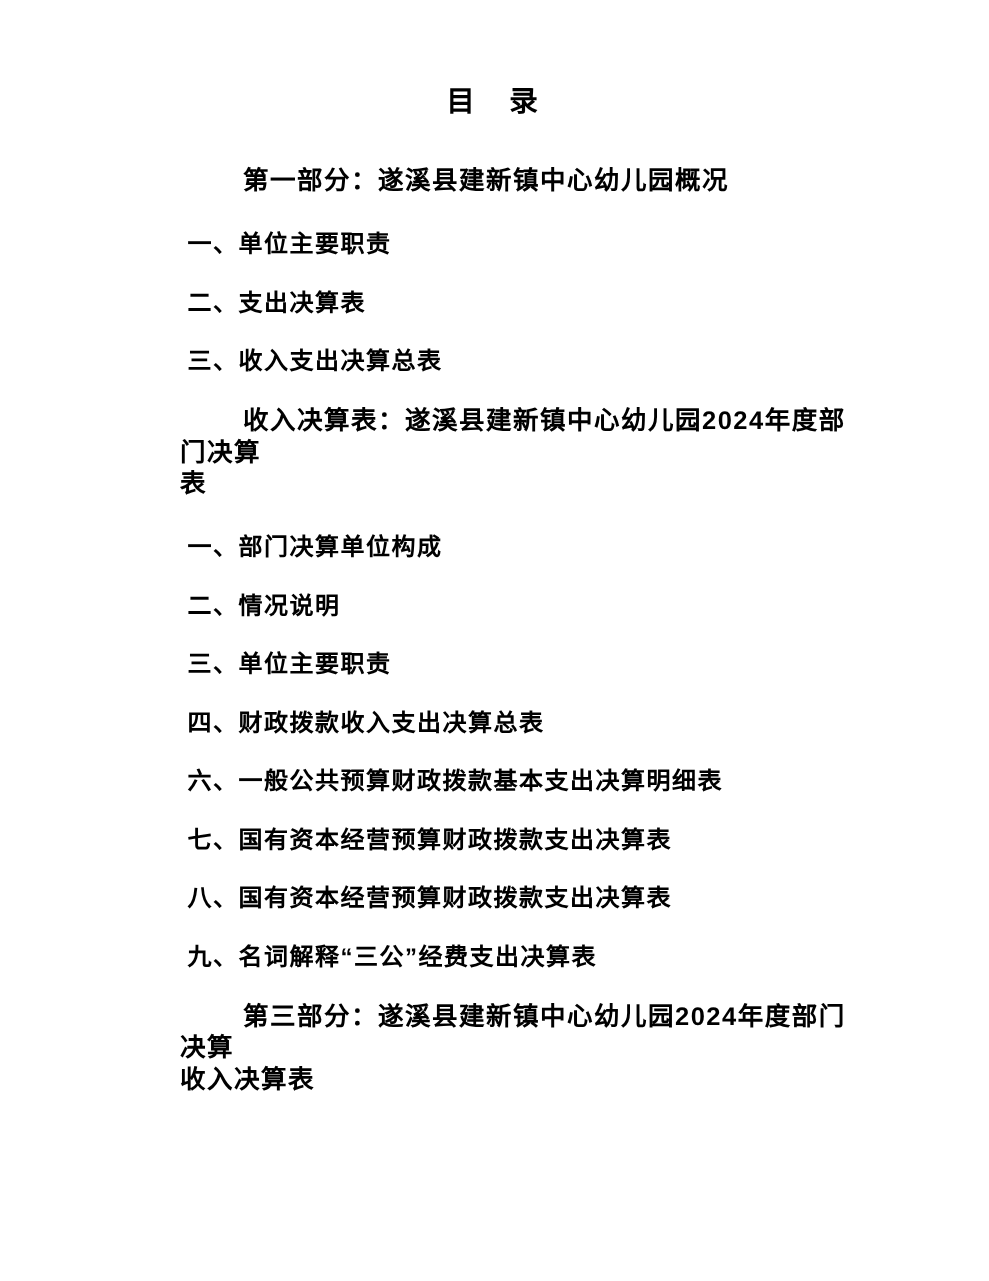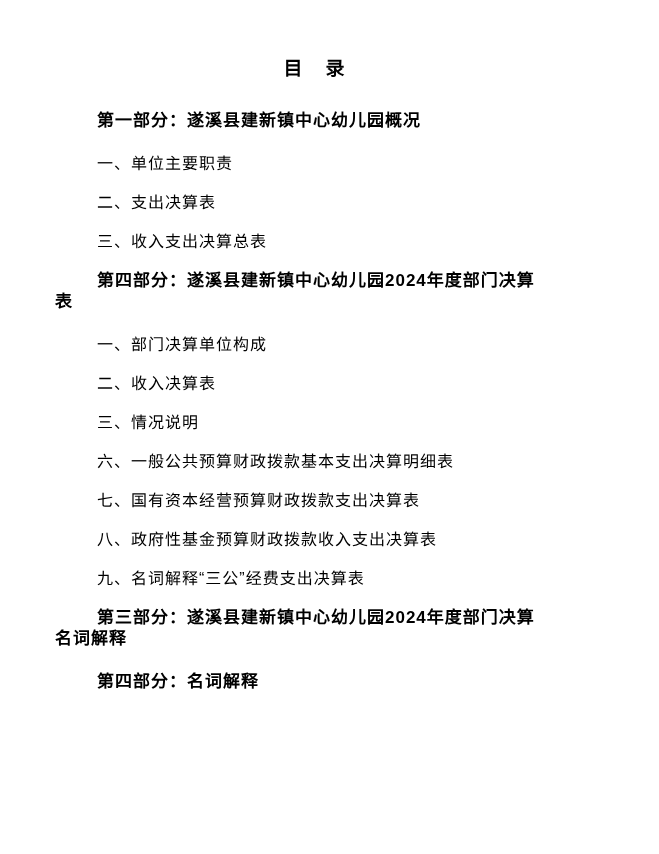--- a/index.html
+++ b/index.html
@@ -20,7 +20,7 @@
   }
   .content {
     box-sizing: border-box;
-    padding: 56px 84px 0 55px;
+    padding: 56px 84px 0 83px;
   }
   .doc-title {
     margin: 0 0 28px 0;

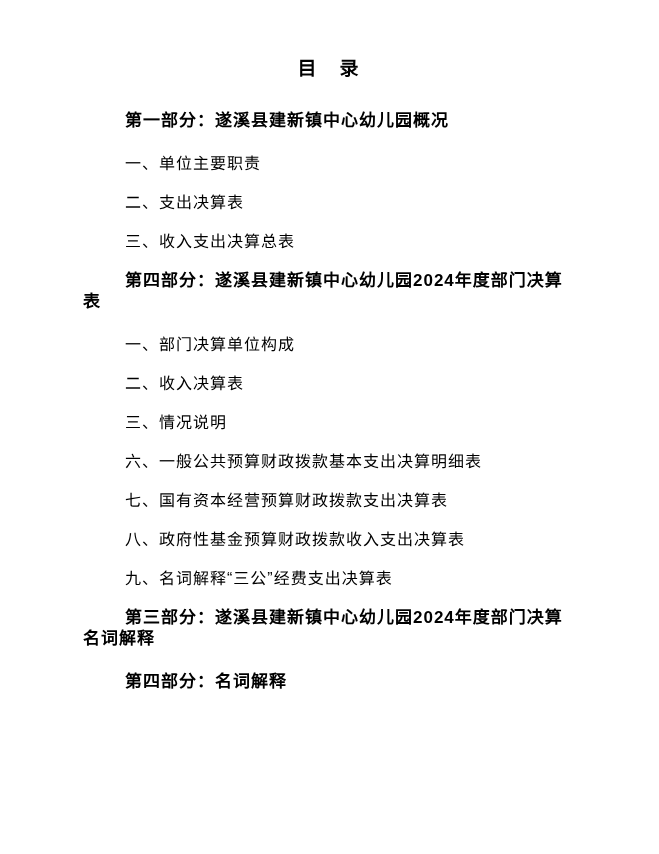--- a/index.html
+++ b/index.html
@@ -47,6 +47,7 @@
     font-weight: bold;
     margin-top: 8px;
     margin-bottom: 22px;
+    margin-left: 37px;
   }
   .toc p.heading:first-child {
     margin-top: 0;

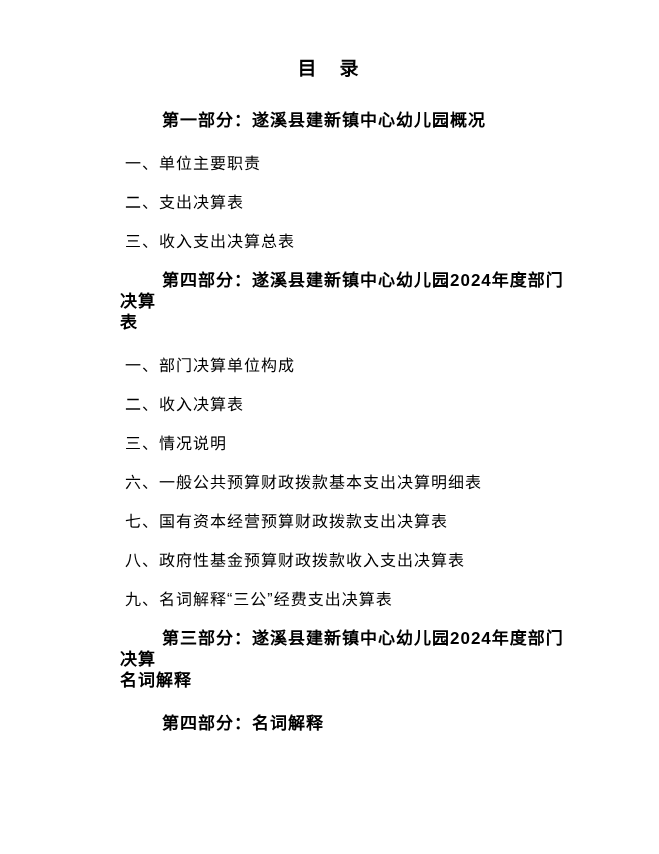--- a/index.html
+++ b/index.html
@@ -39,7 +39,7 @@
   .toc p.item {
     font-size: 16px;
     line-height: 21px;
-    font-weight: normal;
+    font-weight: bold;
   }
   .toc p.heading {
     font-size: 17px;

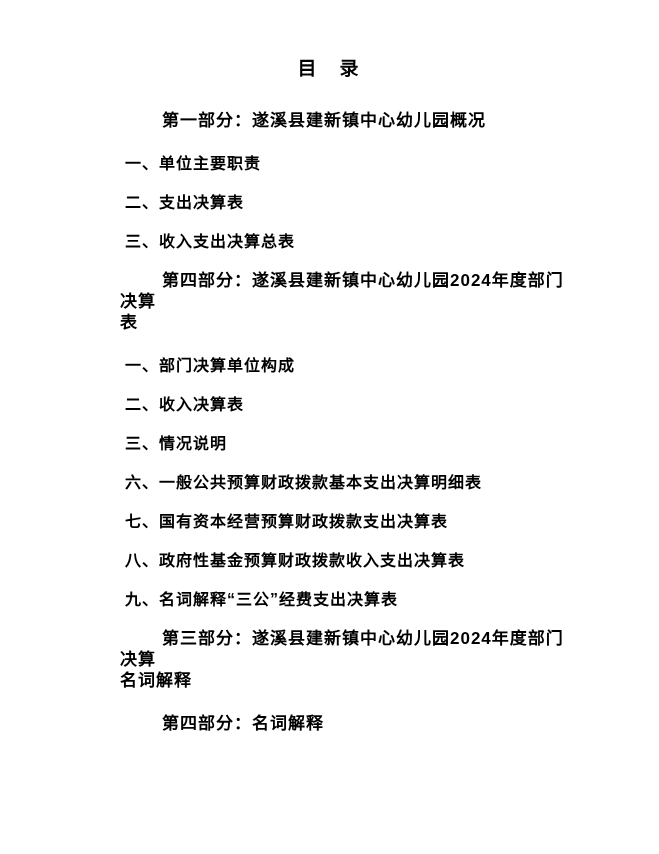--- a/index.html
+++ b/index.html
@@ -64,7 +64,7 @@
         <p class="item">一、单位主要职责</p>
         <p class="item">二、支出决算表</p>
         <p class="item">三、收入支出决算总表</p>
-        <p class="heading">第四部分：遂溪县建新镇中心幼儿园2024年度部门决算
+        <p class="heading">收入决算表：遂溪县建新镇中心幼儿园2024年度部门决算
 表</p>
         <p class="item">一、部门决算单位构成</p>
         <p class="item">二、收入决算表</p>

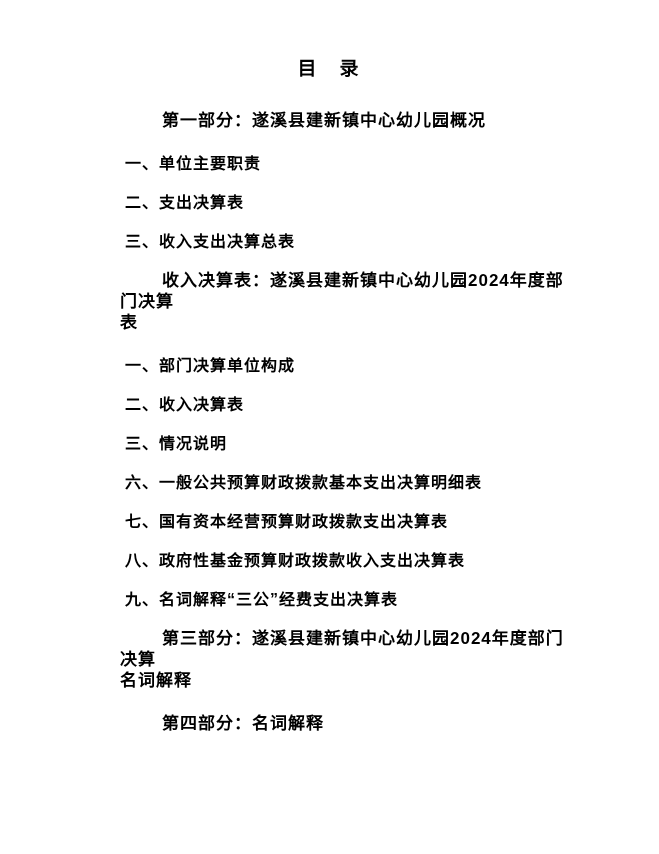--- a/index.html
+++ b/index.html
@@ -67,7 +67,7 @@
         <p class="heading">收入决算表：遂溪县建新镇中心幼儿园2024年度部门决算
 表</p>
         <p class="item">一、部门决算单位构成</p>
-        <p class="item">二、收入决算表</p>
+        <p class="item">二、情况说明</p>
         <p class="item">三、情况说明</p>
         <p class="item">六、一般公共预算财政拨款基本支出决算明细表</p>
         <p class="item">七、国有资本经营预算财政拨款支出决算表</p>

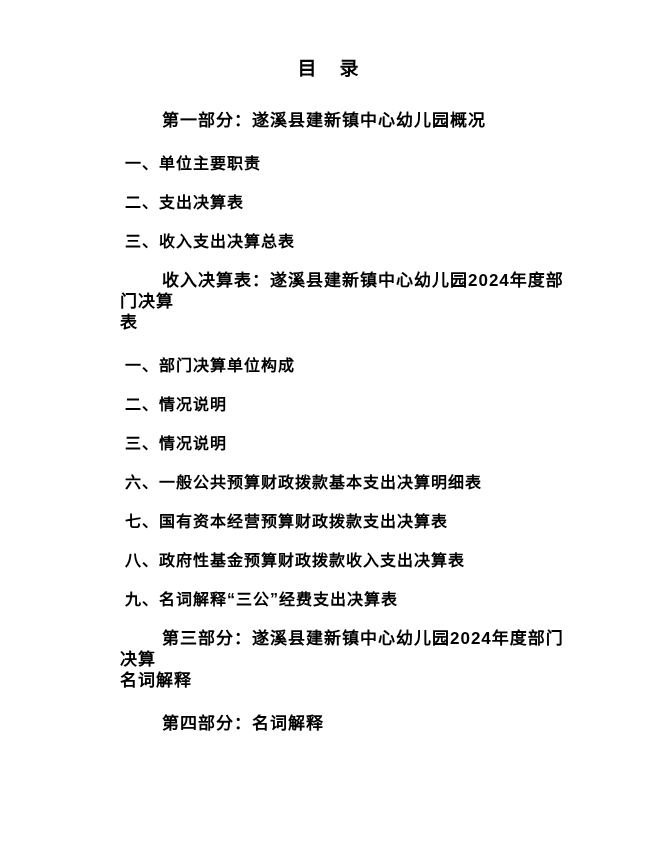--- a/index.html
+++ b/index.html
@@ -68,7 +68,7 @@
 表</p>
         <p class="item">一、部门决算单位构成</p>
         <p class="item">二、情况说明</p>
-        <p class="item">三、情况说明</p>
+        <p class="item">三、单位主要职责</p>
         <p class="item">六、一般公共预算财政拨款基本支出决算明细表</p>
         <p class="item">七、国有资本经营预算财政拨款支出决算表</p>
         <p class="item">八、政府性基金预算财政拨款收入支出决算表</p>

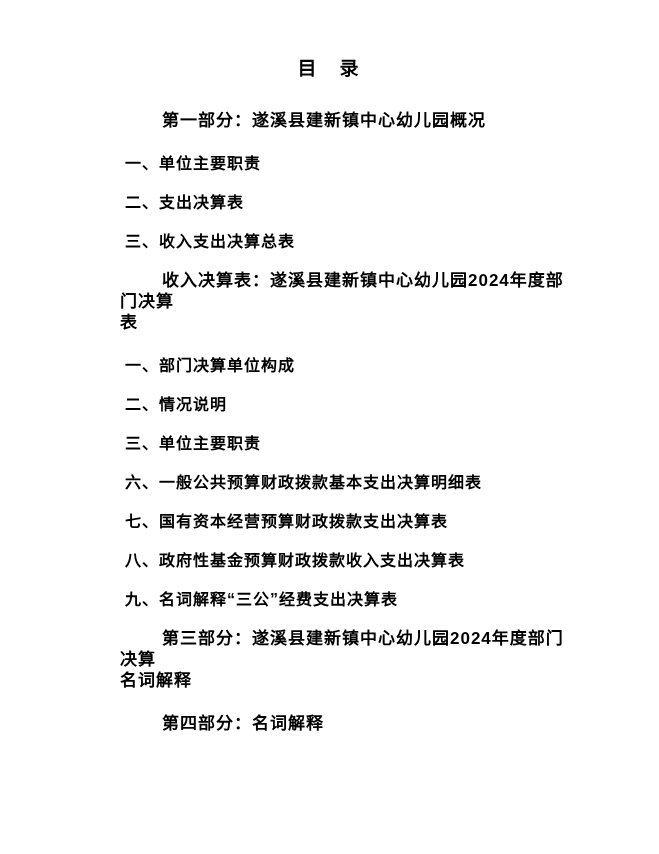--- a/index.html
+++ b/index.html
@@ -69,6 +69,7 @@
         <p class="item">一、部门决算单位构成</p>
         <p class="item">二、情况说明</p>
         <p class="item">三、单位主要职责</p>
+        <p class="item">四、财政拨款收入支出决算总表</p>
         <p class="item">六、一般公共预算财政拨款基本支出决算明细表</p>
         <p class="item">七、国有资本经营预算财政拨款支出决算表</p>
         <p class="item">八、政府性基金预算财政拨款收入支出决算表</p>

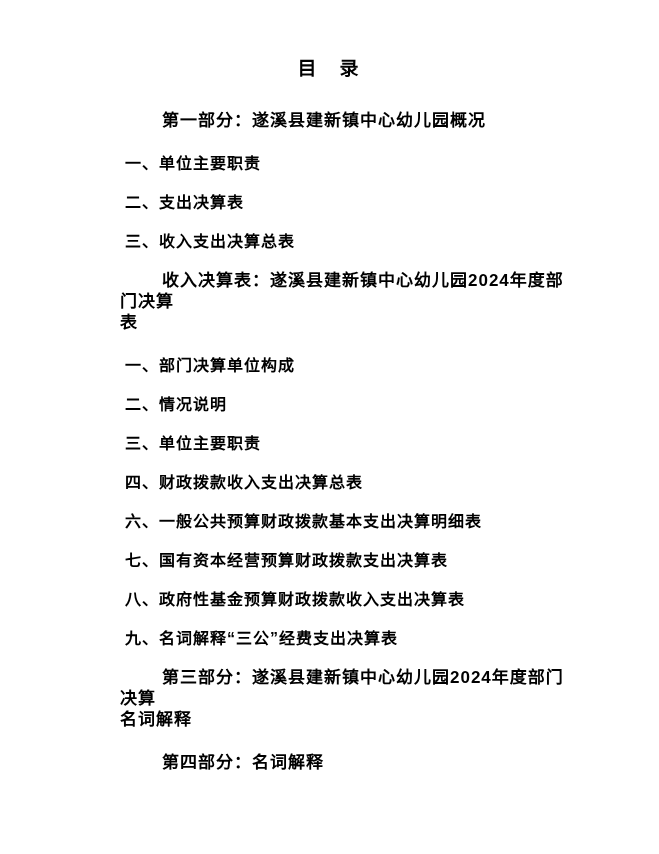--- a/index.html
+++ b/index.html
@@ -72,7 +72,7 @@
         <p class="item">四、财政拨款收入支出决算总表</p>
         <p class="item">六、一般公共预算财政拨款基本支出决算明细表</p>
         <p class="item">七、国有资本经营预算财政拨款支出决算表</p>
-        <p class="item">八、政府性基金预算财政拨款收入支出决算表</p>
+        <p class="item">八、国有资本经营预算财政拨款支出决算表</p>
         <p class="item">九、名词解释“三公”经费支出决算表</p>
         <p class="heading">第三部分：遂溪县建新镇中心幼儿园2024年度部门决算
 名词解释</p>

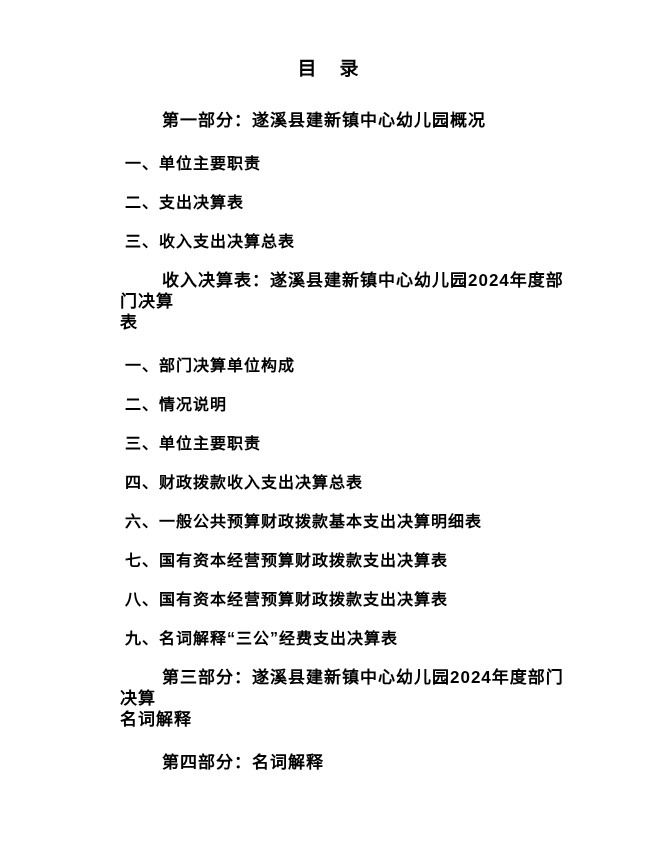--- a/index.html
+++ b/index.html
@@ -75,7 +75,7 @@
         <p class="item">八、国有资本经营预算财政拨款支出决算表</p>
         <p class="item">九、名词解释“三公”经费支出决算表</p>
         <p class="heading">第三部分：遂溪县建新镇中心幼儿园2024年度部门决算
-名词解释</p>
+收入决算表</p>
         <p class="heading">第四部分：名词解释</p>
       </div>
   </div>

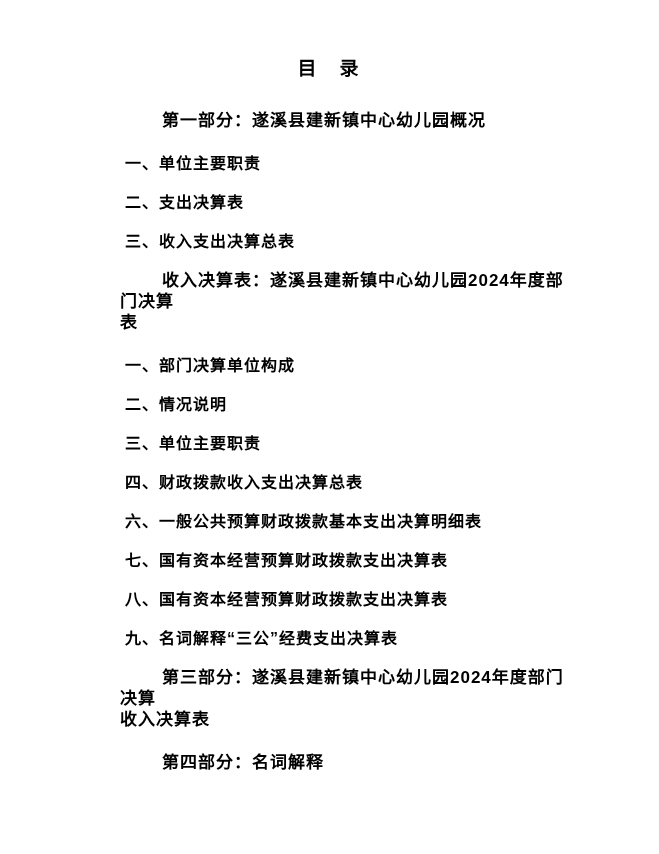--- a/index.html
+++ b/index.html
@@ -76,7 +76,6 @@
         <p class="item">九、名词解释“三公”经费支出决算表</p>
         <p class="heading">第三部分：遂溪县建新镇中心幼儿园2024年度部门决算
 收入决算表</p>
-        <p class="heading">第四部分：名词解释</p>
       </div>
   </div>
 </div>

